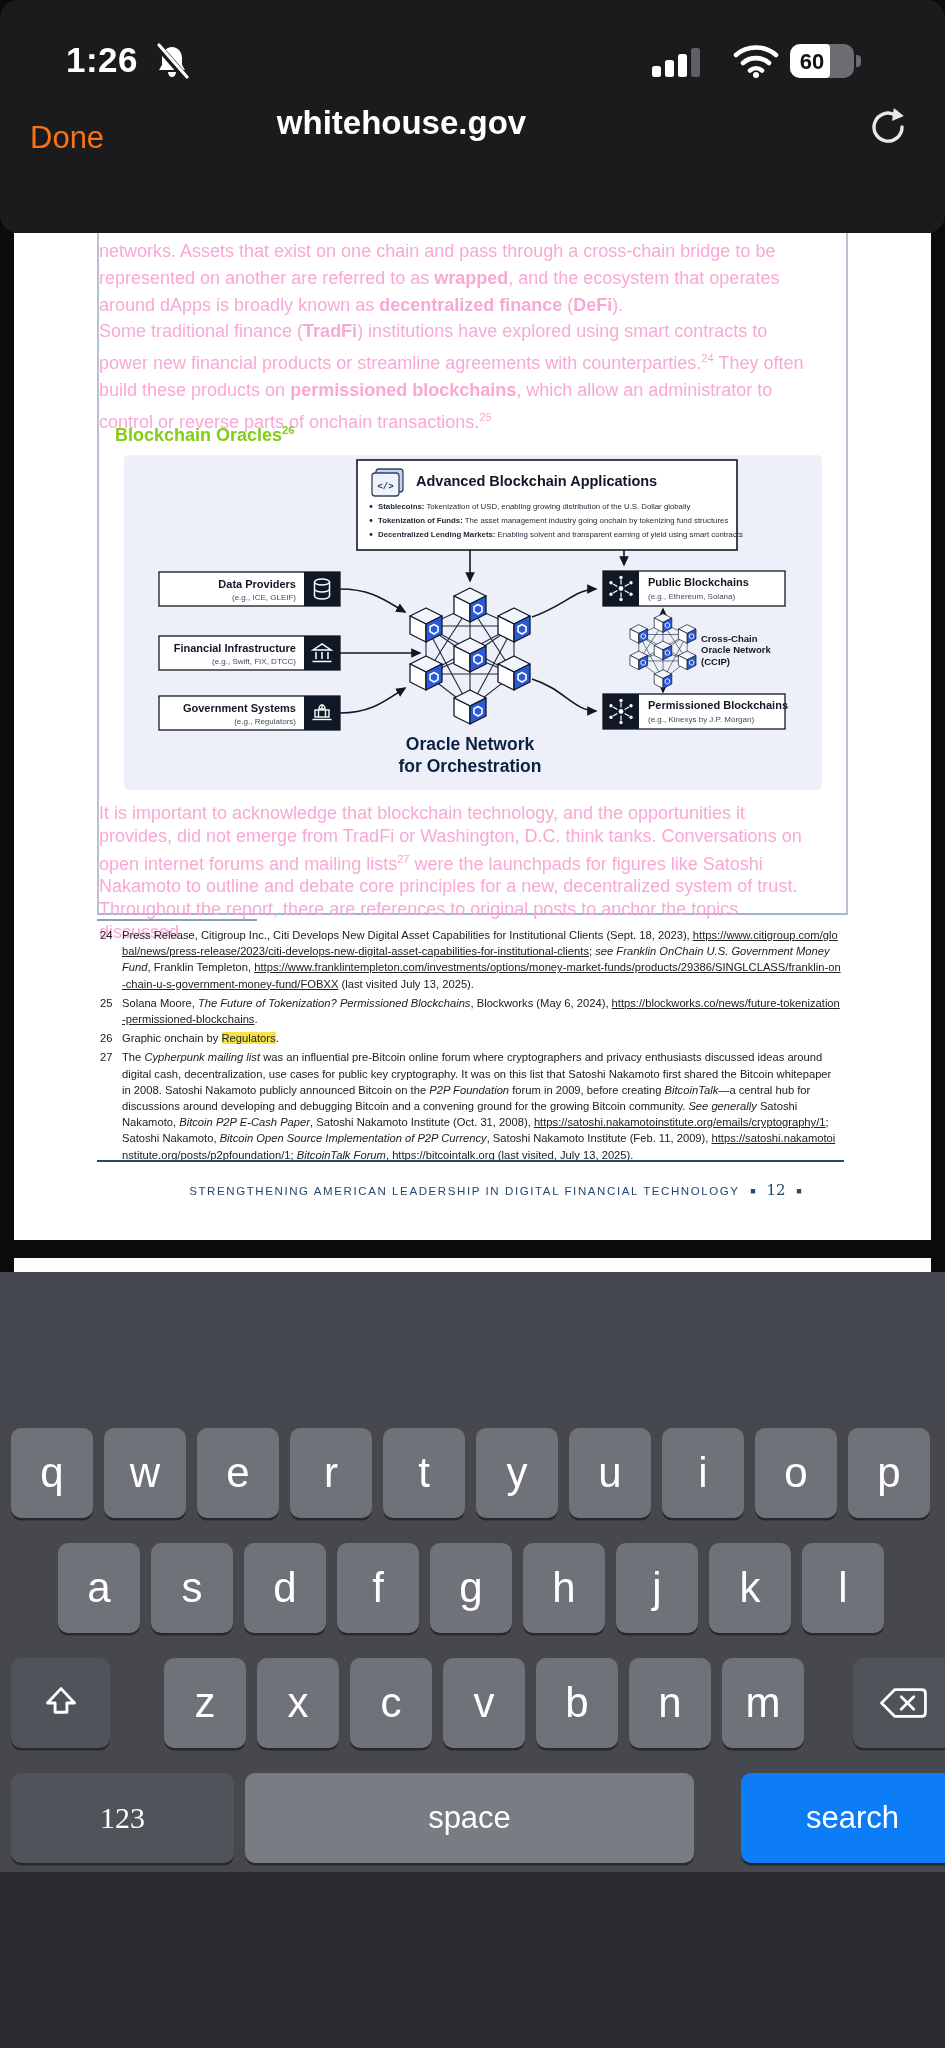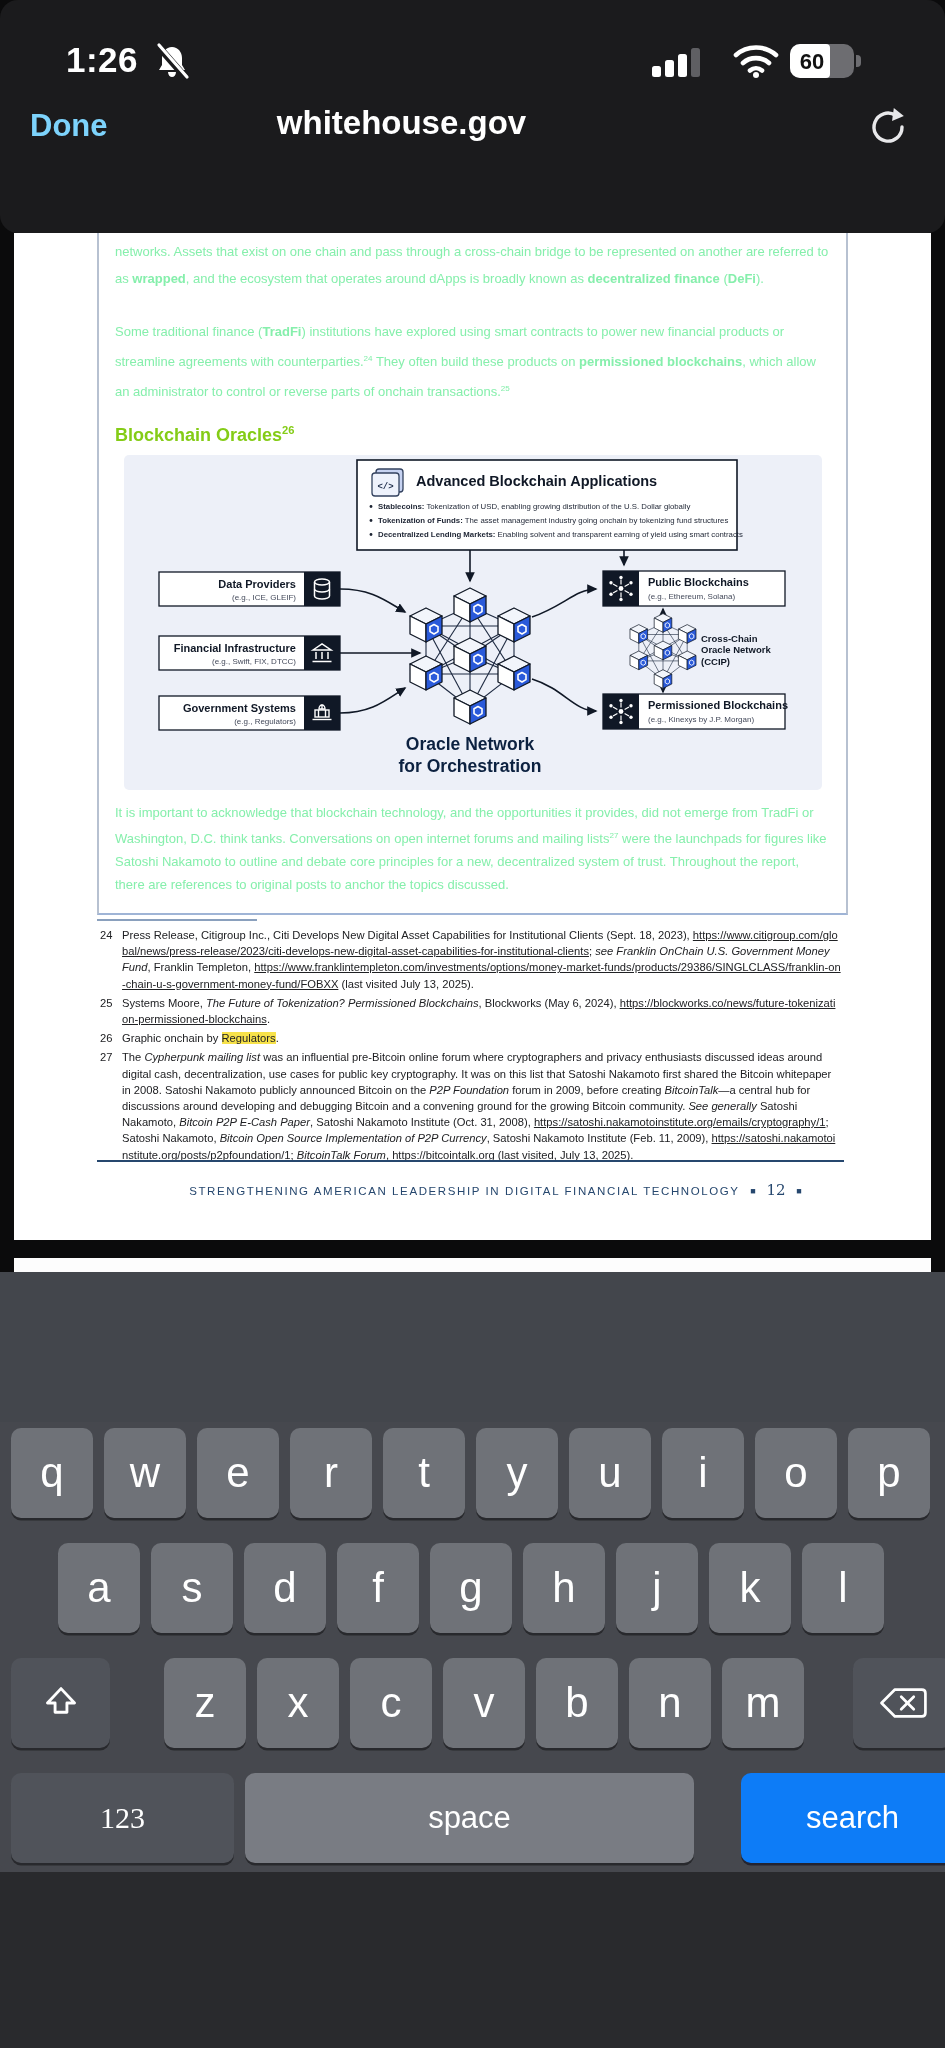--- a/index.html
+++ b/index.html
@@ -17,7 +17,7 @@
   .batt .pct{position:absolute;left:0;top:0;width:44px;height:34px;line-height:35px;text-align:center;
              color:#111;font-size:22px;font-weight:bold;}
   .batt .cap{position:absolute;left:66px;top:11px;width:5px;height:12px;border-radius:0 4px 4px 0;background:#6d6d71;}
-  .nav-done{position:absolute;left:30px;top:108px;color:#7dd3fc;font-size:31px;font-weight:bold;}
+  .nav-done{position:absolute;left:30px;top:120px;color:#f97316;font-size:31px;}
   .nav-title{position:absolute;left:0;top:104px;width:803px;text-align:center;color:#fff;font-size:33px;font-weight:bold;}
   .nav-reload{position:absolute;left:868px;top:106px;}
   

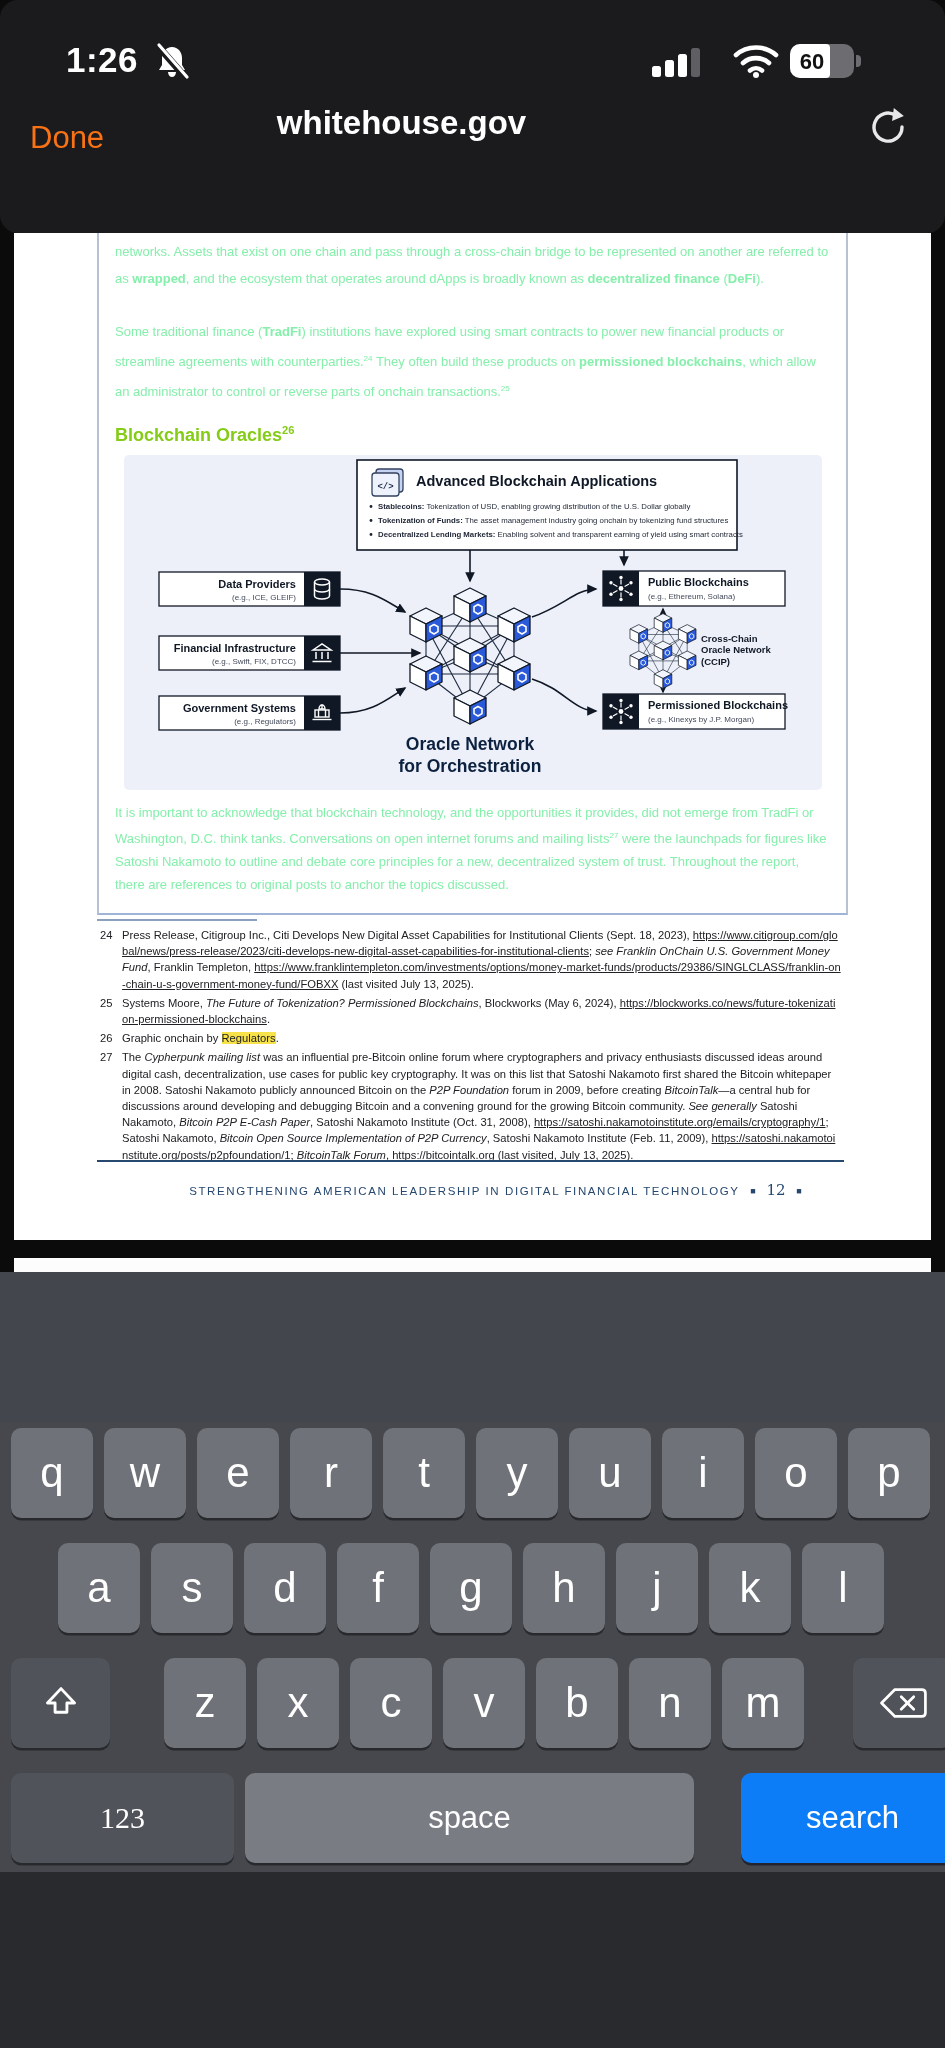--- a/index.html
+++ b/index.html
@@ -26,7 +26,7 @@
   .page2{position:absolute;left:14px;top:1258px;width:917px;height:14px;background:#fdfdfd;}
   .content-box{position:absolute;left:97px;top:233px;width:747px;height:680px;
                border-left:2px solid #b7c1d1;border-right:2px solid #b7c1d1;border-bottom:2px solid #9fb4d6;}
-  .para,.closing{position:absolute;left:115px;width:716px;color:#86efac;font-size:13px;}
+  .para,.closing{position:absolute;left:99px;width:716px;color:#f9a8d4;font-size:18px;}
   .para{line-height:27px;}
   .closing{line-height:22.8px;}
   .h-blue{position:absolute;left:115px;top:424px;color:#84cc16;font-size:18px;font-weight:bold;}

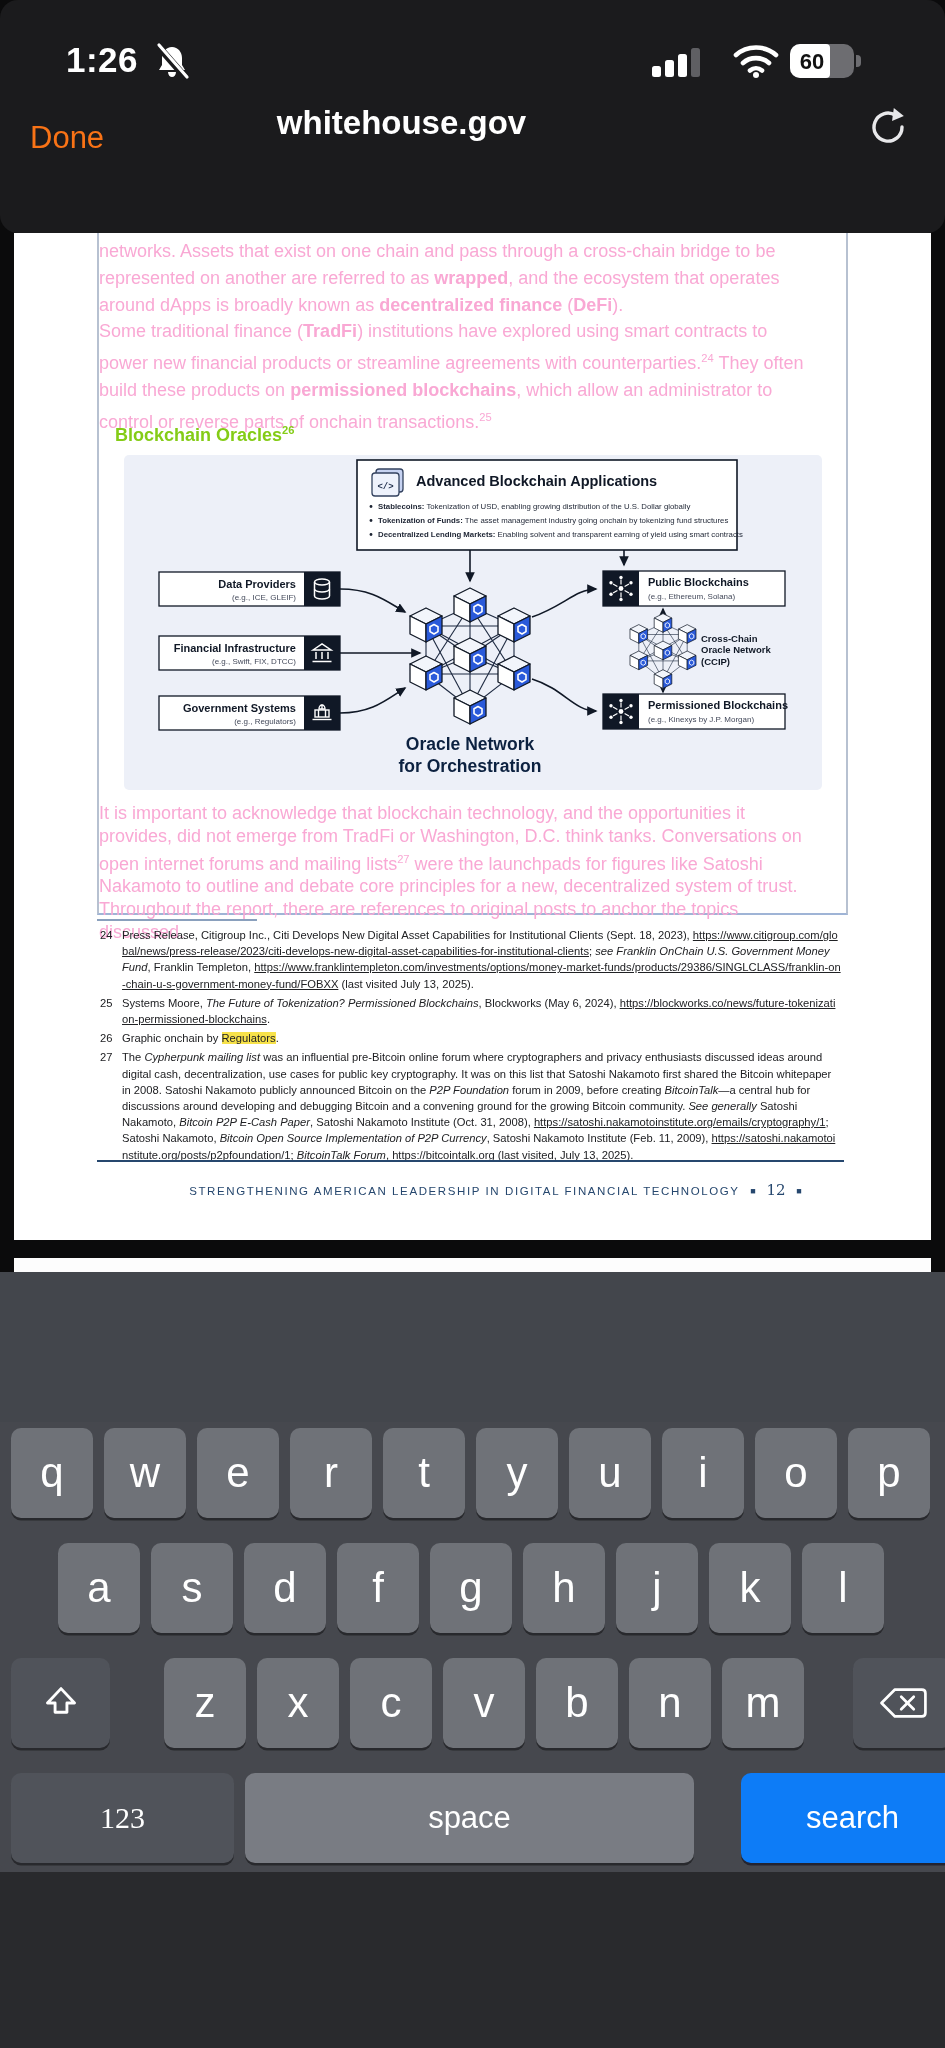--- a/index.html
+++ b/index.html
@@ -279,7 +279,7 @@
   <div class="fn-sep"></div>
   <div class="fnflow">
     <div class="fn"><span class="fn-num">24</span><span><span class="seg-p">Press Release, Citigroup Inc., Citi Develops New Digital Asset Capabilities for Institutional Clients (Sept. 18, 2023), </span><span class="seg-u">https://www.citigroup.com/global/news/press-release/2023/citi-develops-new-digital-asset-capabilities-for-institutional-clients</span><span class="seg-p">; </span><span class="seg-i">see Franklin OnChain U.S. Government Money Fund</span><span class="seg-p">, Franklin Templeton, </span><span class="seg-u">https://www.franklintempleton.com/investments/options/money-market-funds/products/29386/SINGLCLASS/franklin-on-chain-u-s-government-money-fund/FOBXX</span><span class="seg-p"> (last visited July 13, 2025).</span></span></div>
-    <div class="fn"><span class="fn-num">25</span><span><span class="seg-p">Systems Moore, </span><span class="seg-i">The Future of Tokenization? Permissioned Blockchains</span><span class="seg-p">, Blockworks (May 6, 2024), </span><span class="seg-u">https://blockworks.co/news/future-tokenization-permissioned-blockchains</span><span class="seg-p">.</span></span></div>
+    <div class="fn"><span class="fn-num">25</span><span><span class="seg-p">Solana Moore, </span><span class="seg-i">The Future of Tokenization? Permissioned Blockchains</span><span class="seg-p">, Blockworks (May 6, 2024), </span><span class="seg-u">https://blockworks.co/news/future-tokenization-permissioned-blockchains</span><span class="seg-p">.</span></span></div>
     <div class="fn"><span class="fn-num">26</span><span><span class="seg-p">Graphic onchain by </span><span class="seg-hl">Regulators</span><span class="seg-p">.</span></span></div>
     <div class="fn"><span class="fn-num">27</span><span><span class="seg-p">The </span><span class="seg-i">Cypherpunk mailing list</span><span class="seg-p"> was an influential pre-Bitcoin online forum where cryptographers and privacy enthusiasts discussed ideas around digital cash, decentralization, use cases for public key cryptography. It was on this list that Satoshi Nakamoto first shared the Bitcoin whitepaper in 2008. Satoshi Nakamoto publicly announced Bitcoin on the </span><span class="seg-i">P2P Foundation</span><span class="seg-p"> forum in 2009, before creating </span><span class="seg-i">BitcoinTalk</span><span class="seg-p">—a central hub for discussions around developing and debugging Bitcoin and a convening ground for the growing Bitcoin community. </span><span class="seg-i">See generally</span><span class="seg-p"> Satoshi Nakamoto, </span><span class="seg-i">Bitcoin P2P E-Cash Paper</span><span class="seg-p">, Satoshi Nakamoto Institute (Oct. 31, 2008), </span><span class="seg-u">https://satoshi.nakamotoinstitute.org/emails/cryptography/1</span><span class="seg-p">; Satoshi Nakamoto, </span><span class="seg-i">Bitcoin Open Source Implementation of P2P Currency</span><span class="seg-p">, Satoshi Nakamoto Institute (Feb. 11, 2009), </span><span class="seg-u">https://satoshi.nakamotoinstitute.org/posts/p2pfoundation/1</span><span class="seg-p">; </span><span class="seg-i">BitcoinTalk Forum</span><span class="seg-p">, </span><span class="seg-u">https://bitcointalk.org</span><span class="seg-p"> (last visited, July 13, 2025).</span></span></div>
   </div>

